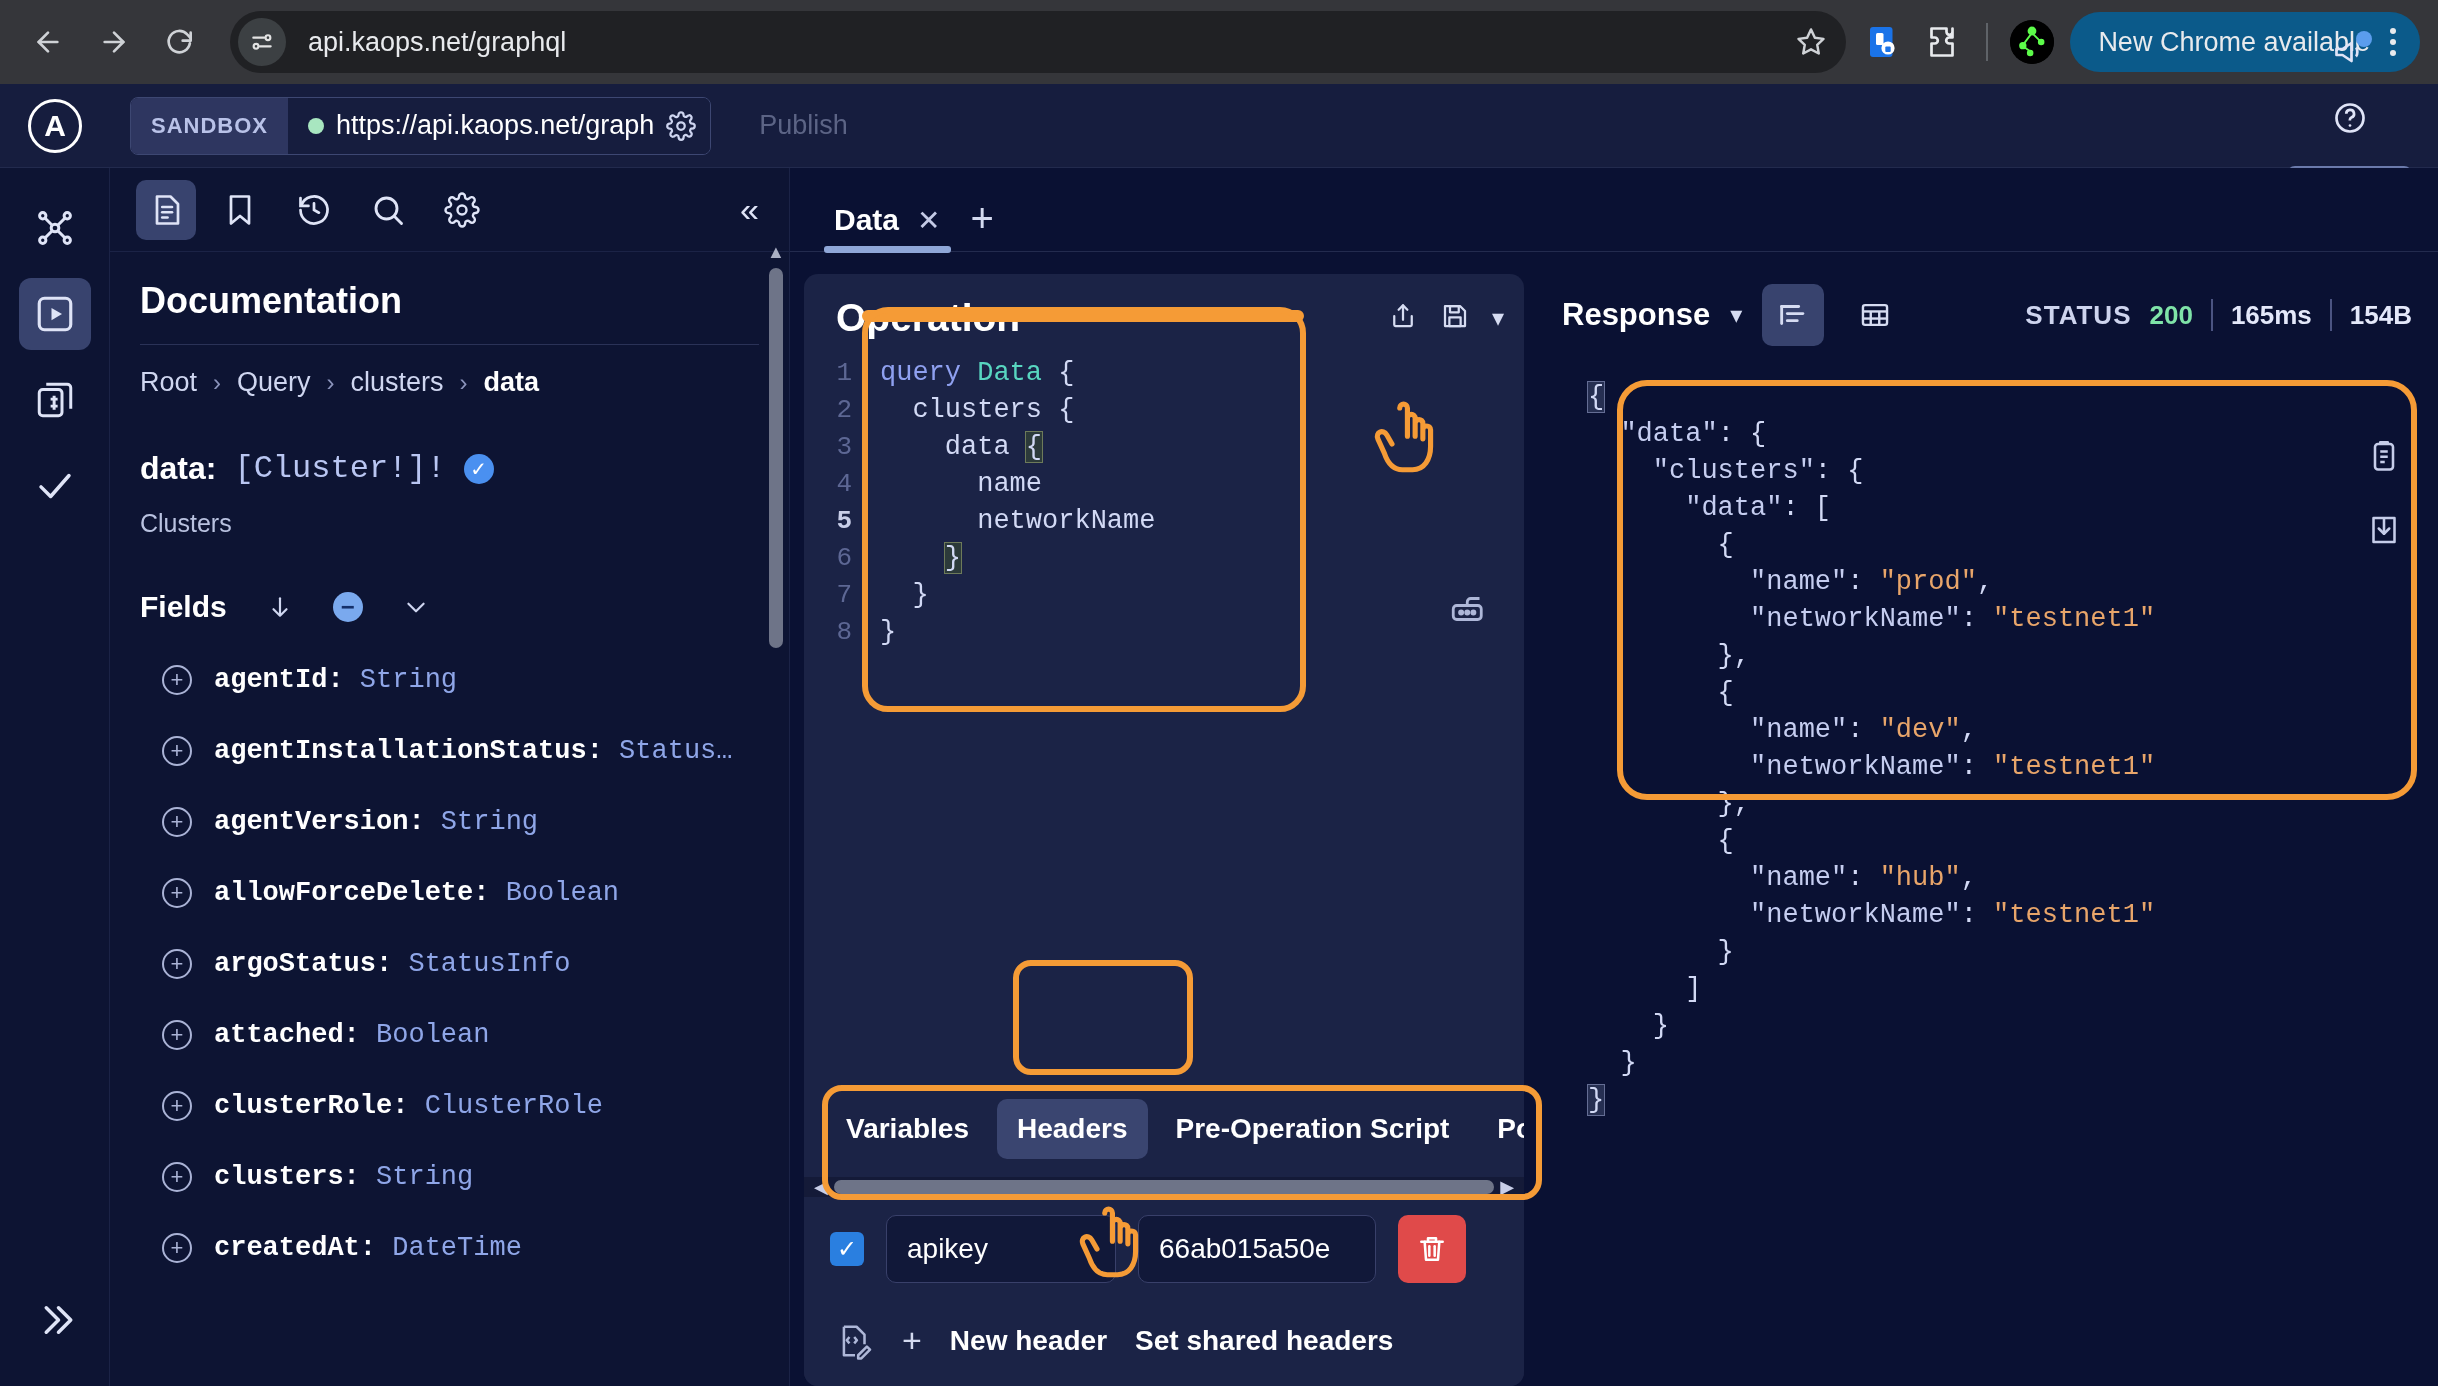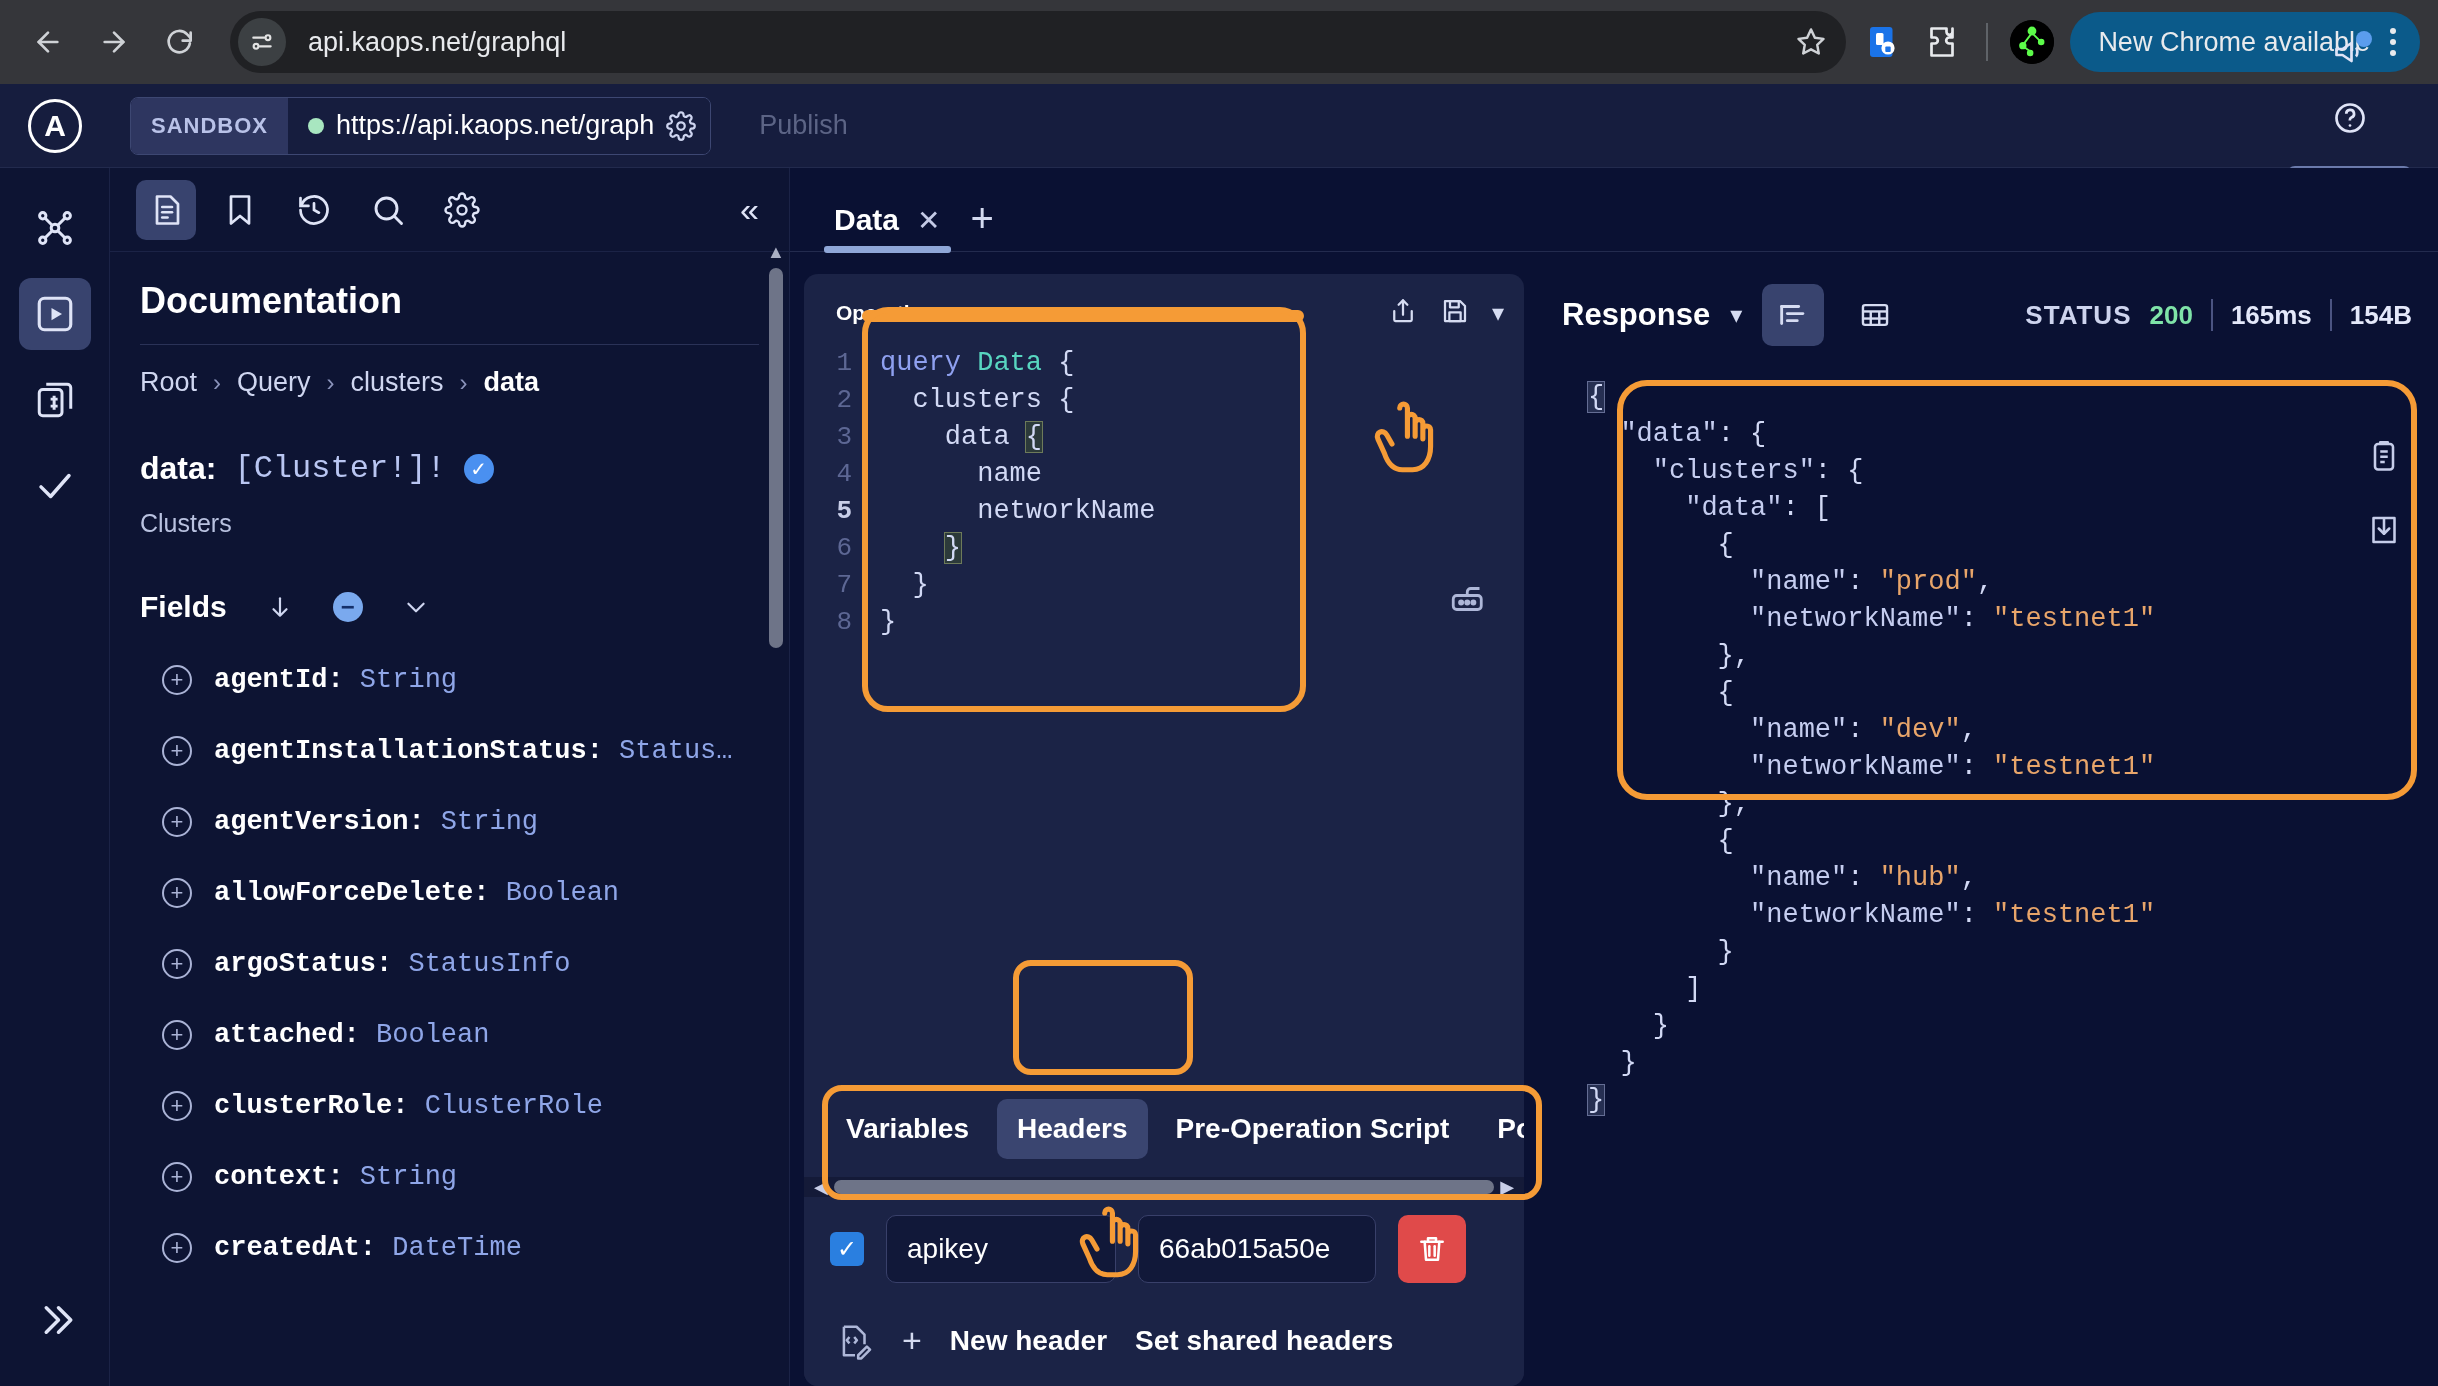--- a/index.html
+++ b/index.html
@@ -214,7 +214,7 @@
     background: #1b2346; border-radius: 14px; overflow: hidden; position: relative; }
   .op-card { position: relative; }
   .op-head { display: flex; align-items: center; padding: 22px 20px 0 32px; gap: 18px; }
-  .op-title { color: #fff; font-size: 21px; font-weight: bold; }
+  .op-title { color: #fff; font-size: 39px; font-weight: bold; }
   .op-head-icons { display: flex; align-items: center; gap: 22px; margin-left: auto; color: #d6dcf2; }
   .op-head-icons svg { width: 30px; height: 30px; }
   .chev-sm { color: #d6dcf2; font-size: 24px; }

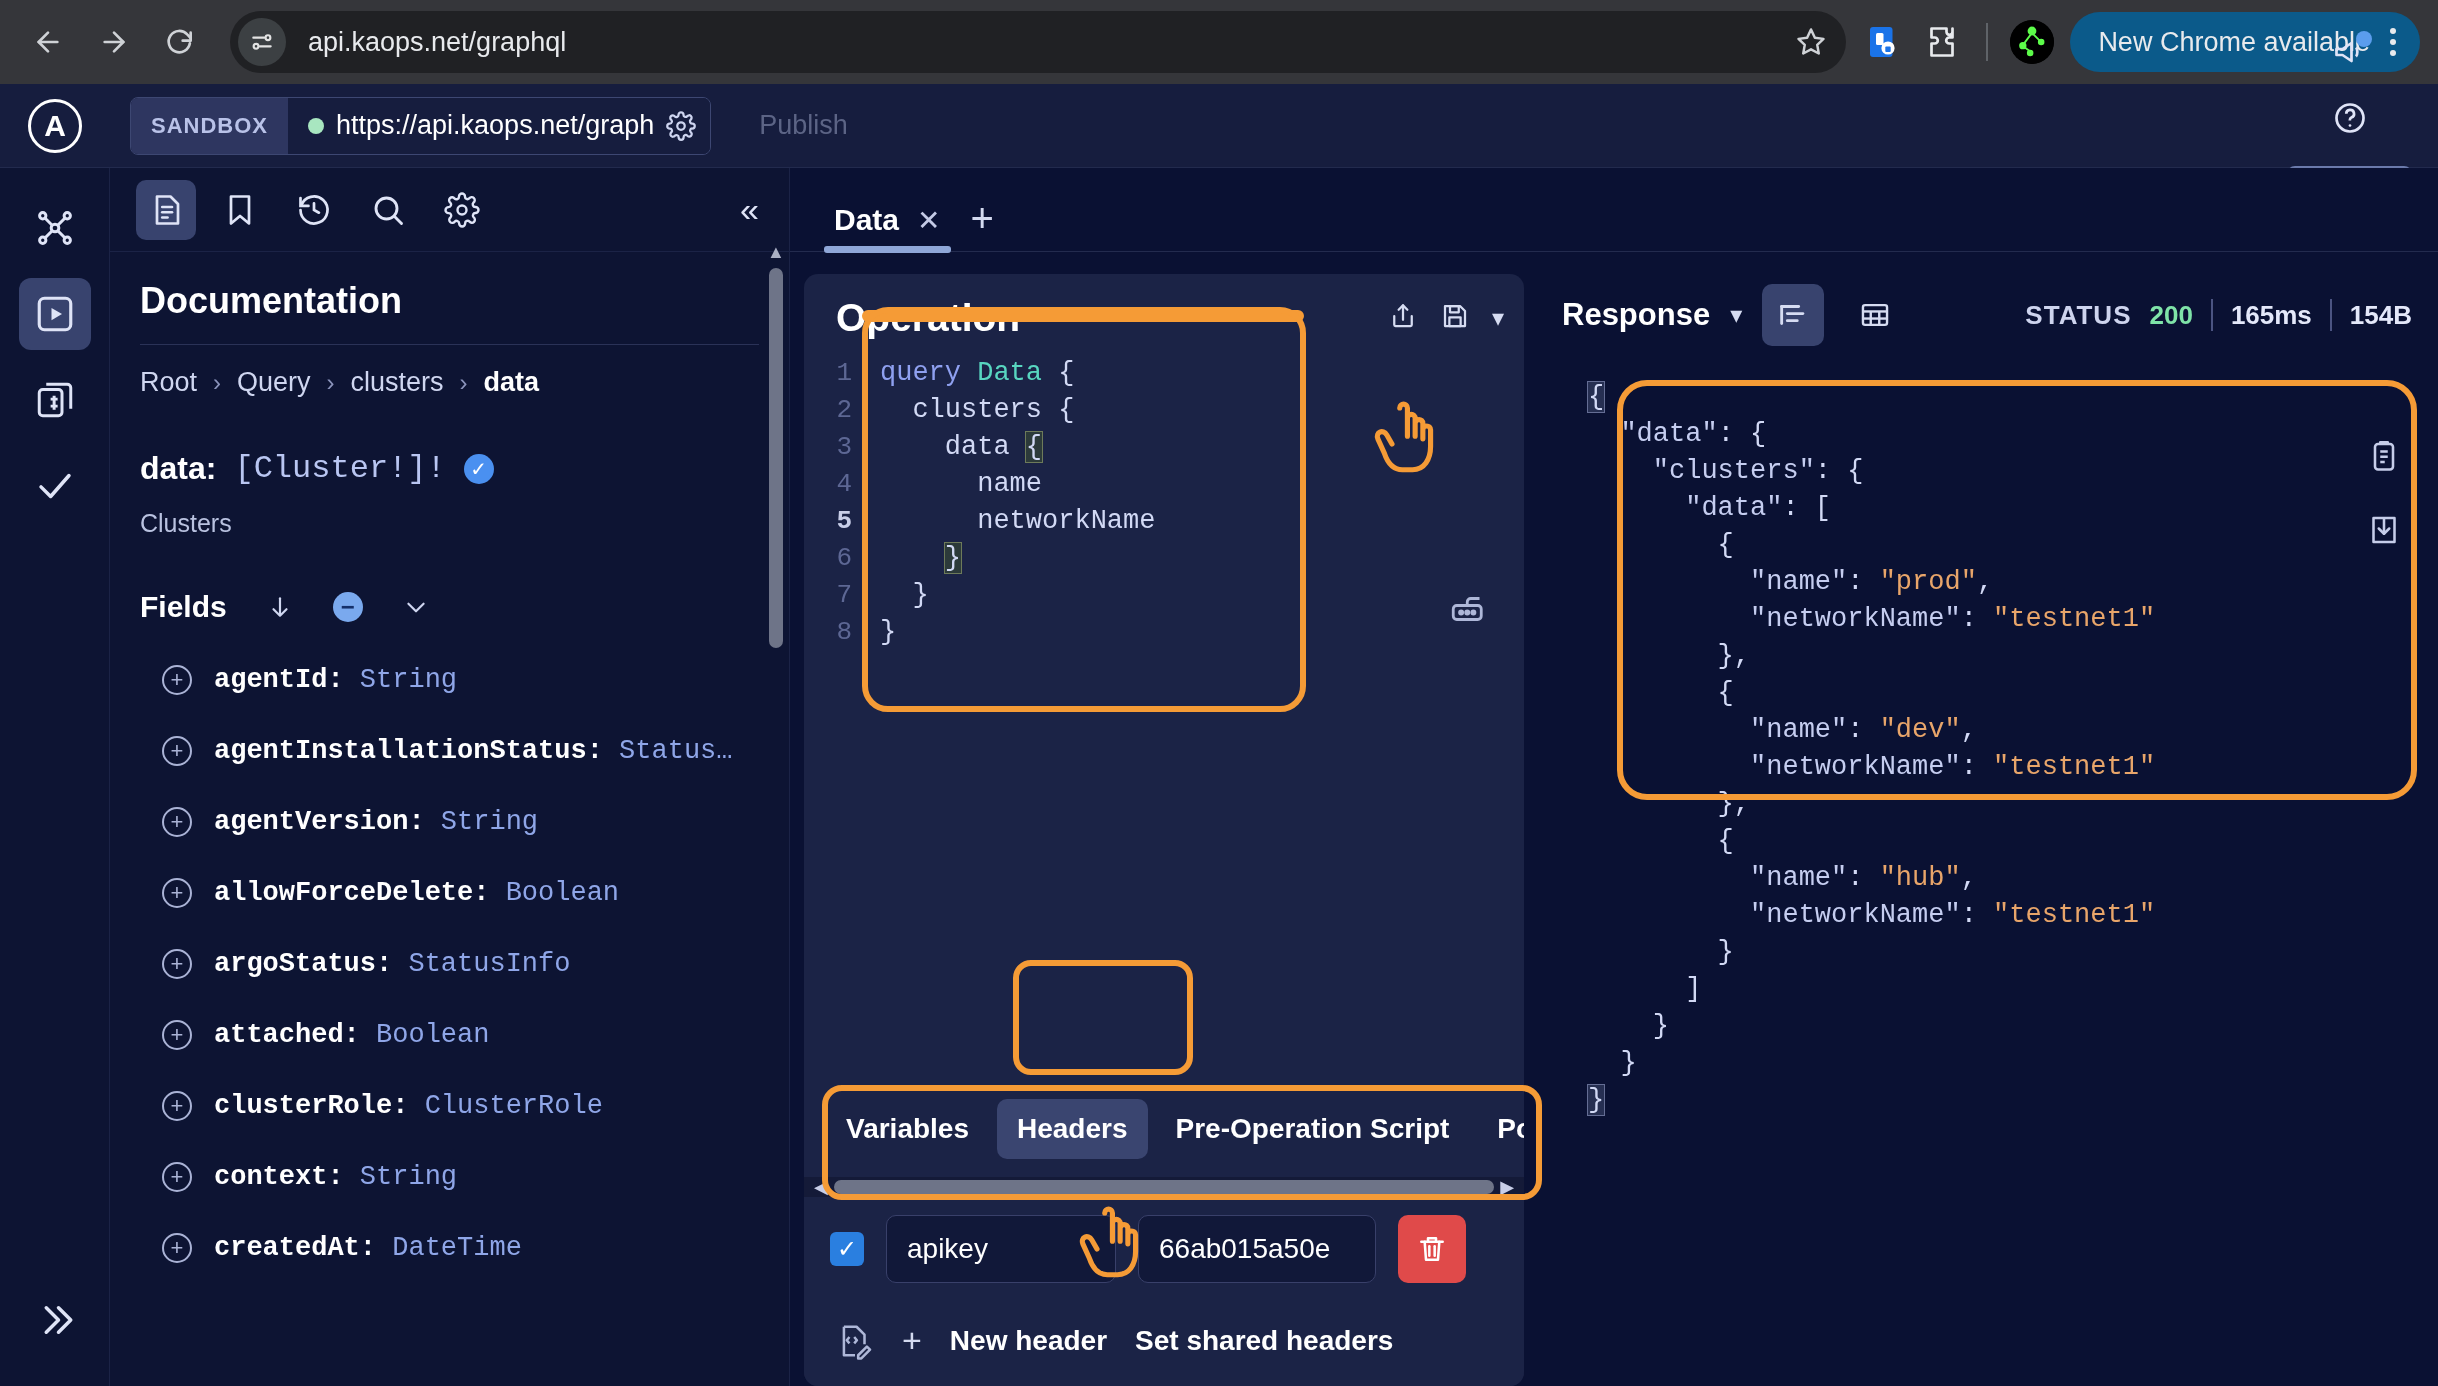--- a/index.html
+++ b/index.html
@@ -557,7 +557,7 @@
         </div>
         <div class="field-row">
           <span class="plus-circle">+</span>
-          <span class="field-text"><span class="fname">context:</span> <span class="ftype">String</span></span>
+          <span class="field-text"><span class="fname">clusters:</span> <span class="ftype">String</span></span>
         </div>
         <div class="field-row">
           <span class="plus-circle">+</span>

